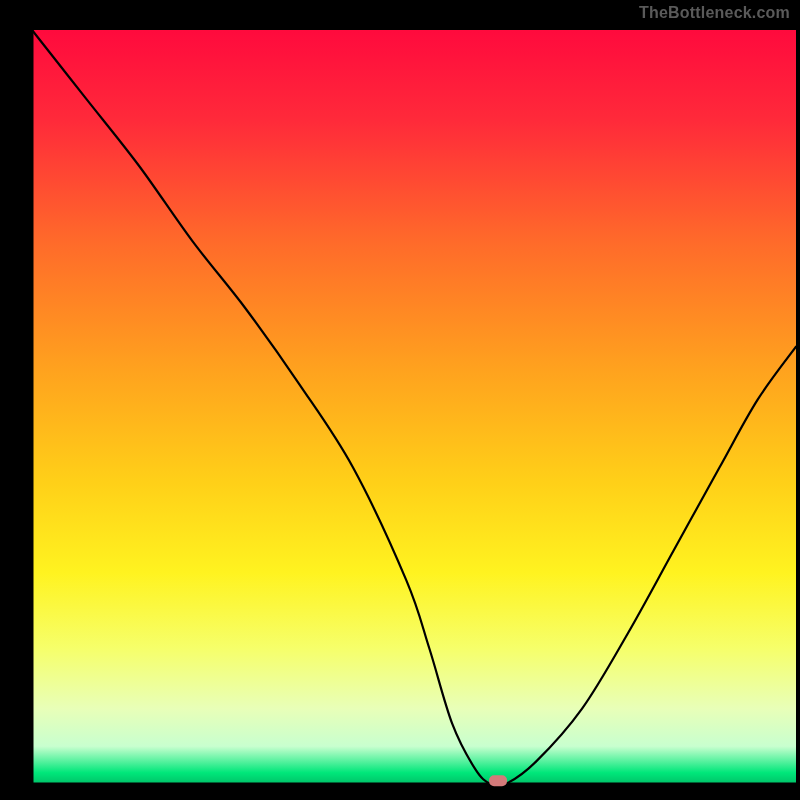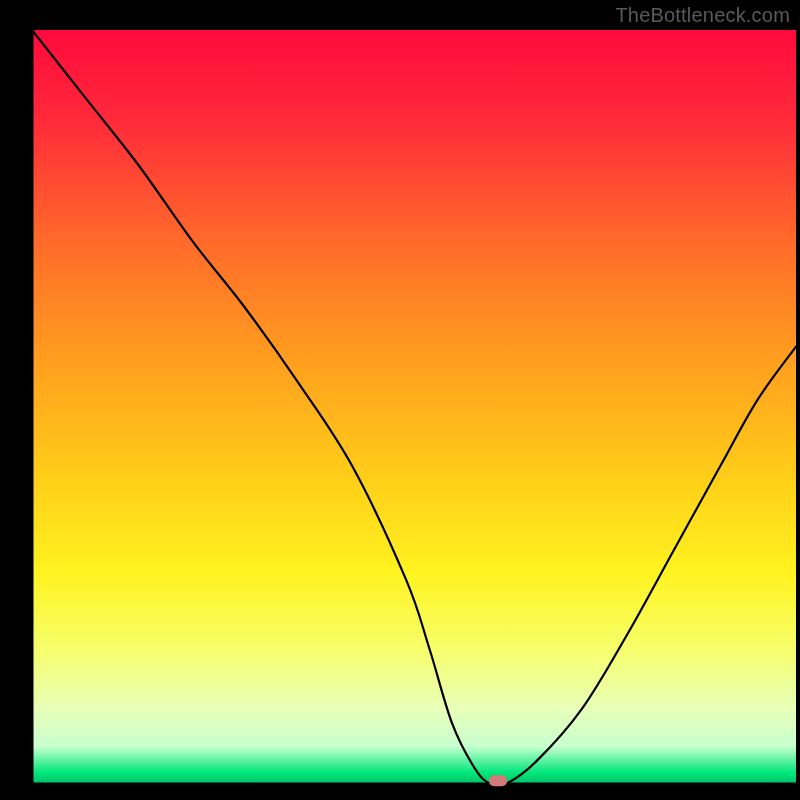--- a/index.html
+++ b/index.html
@@ -22,8 +22,8 @@
     top: 4px;
     right: 10px;
     color: #5a5a5a;
-    font-size: 20px;
-    font-weight: 400;
+    font-size: 16px;
+    font-weight: 700;
     letter-spacing: 0.2px;
     z-index: 10;
   }

